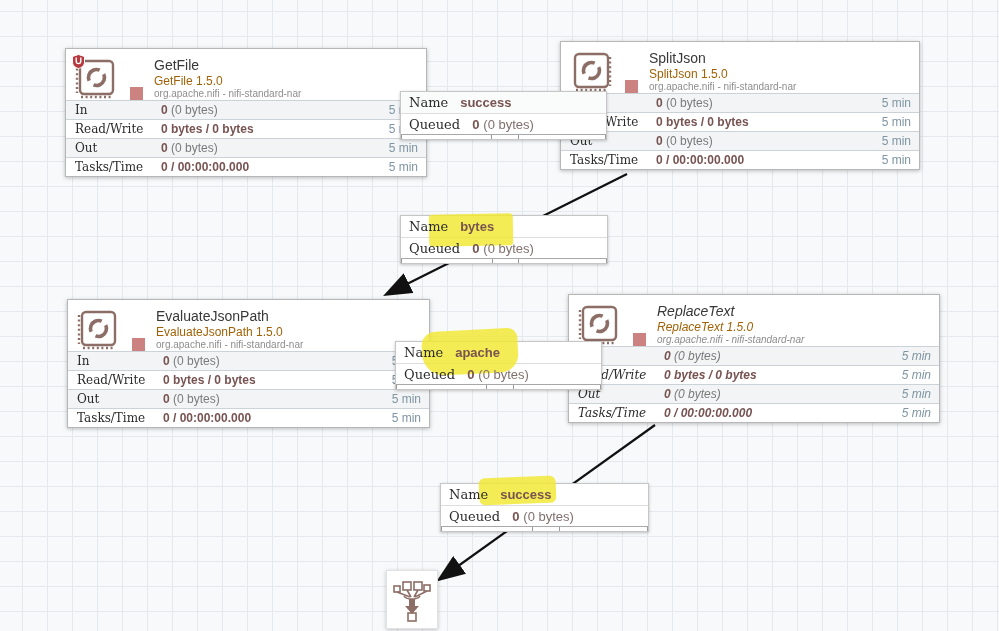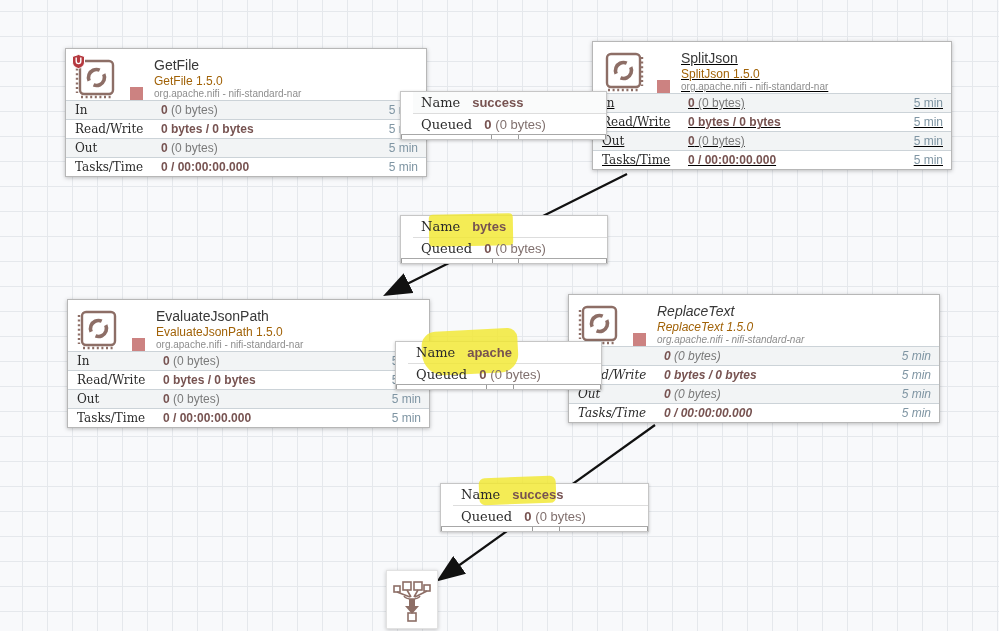--- a/index.html
+++ b/index.html
@@ -51,7 +51,7 @@
   .hl{position:absolute;z-index:1;background:#f2e82f;opacity:.82;}
   
   #proc-getfile{left:65px;top:48px;width:360px;}
-  #proc-splitjson{left:592px;top:41px;width:358px;text-decoration:underline;}
+  #proc-splitjson{left:560px;top:41px;width:358px;}
   #proc-evaluatejsonpath{left:67px;top:299px;width:361px;}
   #proc-replacetext{left:568px;top:294px;width:370px;font-style:italic;}
   #conn-0{left:400px;top:91px;width:205px;}

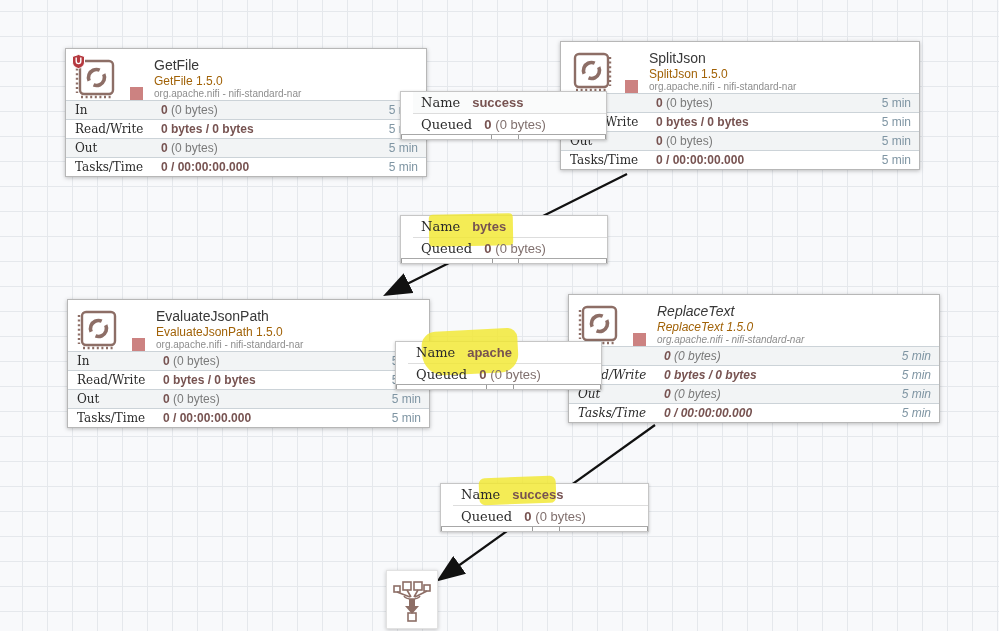--- a/index.html
+++ b/index.html
@@ -39,7 +39,7 @@
     border:1px solid #c6c6c6;box-shadow:0 1px 3px rgba(0,0,0,.22);
     font-size:13px;
   }
-  .cl-row{position:relative;display:flex;align-items:center;height:20px;padding:0 8px;white-space:nowrap;margin-left:12px;}
+  .cl-row{position:relative;display:flex;align-items:center;height:20px;padding:0 8px;white-space:nowrap;}
   .cl-row.head{background:#fafbfb;border-bottom:1px solid #ddd;height:21px;}
   .cl-key{font-family:"DejaVu Serif", serif;color:#2b2b2b;position:relative;z-index:2;}
   .cl-val{margin-left:12px;font-weight:bold;color:#775351;position:relative;z-index:2;text-align:center;}

